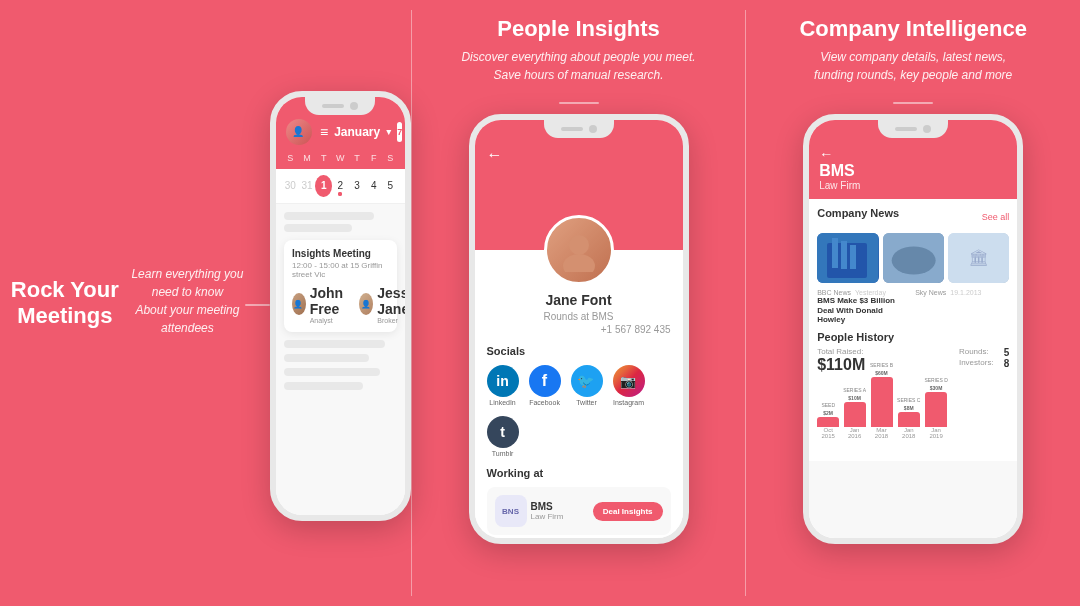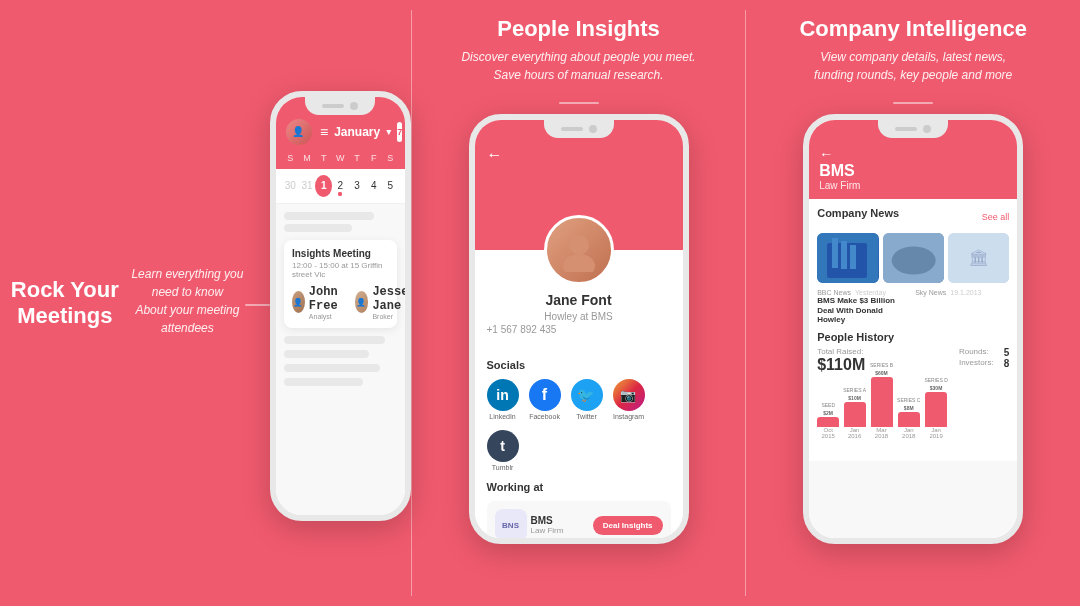--- a/index.html
+++ b/index.html
@@ -254,10 +254,9 @@
     }
 
     .person-name {
-      font-size: 12px;
+      font-size: 14px;
       font-weight: 600;
       color: #333;
-      font-family: Liberation Mono, monospace;
     }
 
     .person-role {

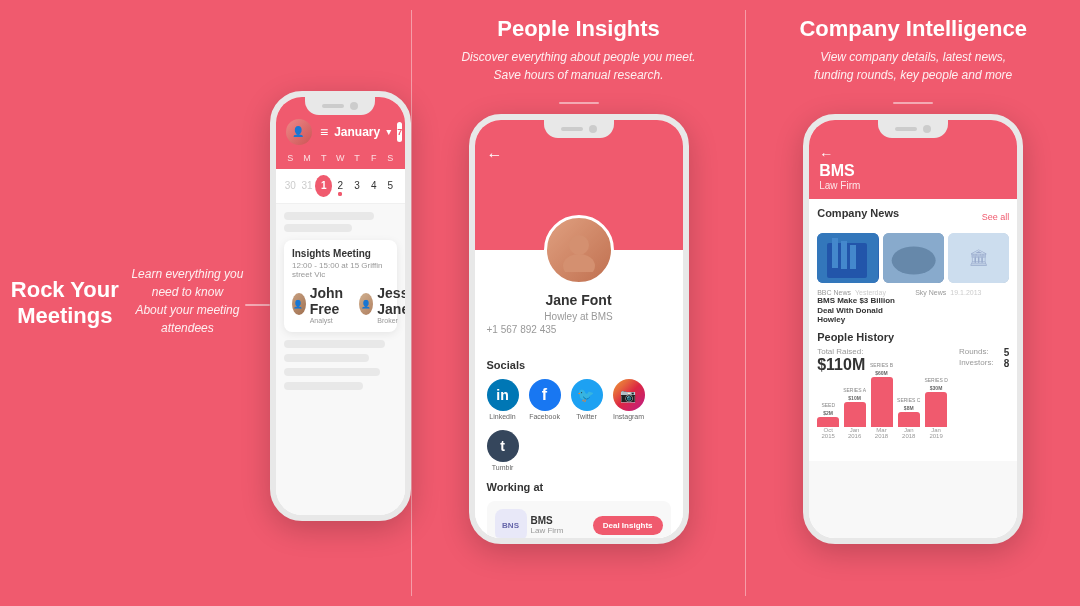--- a/index.html
+++ b/index.html
@@ -699,7 +699,7 @@
         </div>
         <div class="phone2-body">
           <div class="profile-name">Jane Font</div>
-          <div class="profile-role">Howley at BMS</div>
+          <div class="profile-role">Rounds at BMS</div>
           <div class="profile-phone">+1 567 892 435</div>
 
           <div class="section-label">Socials</div>

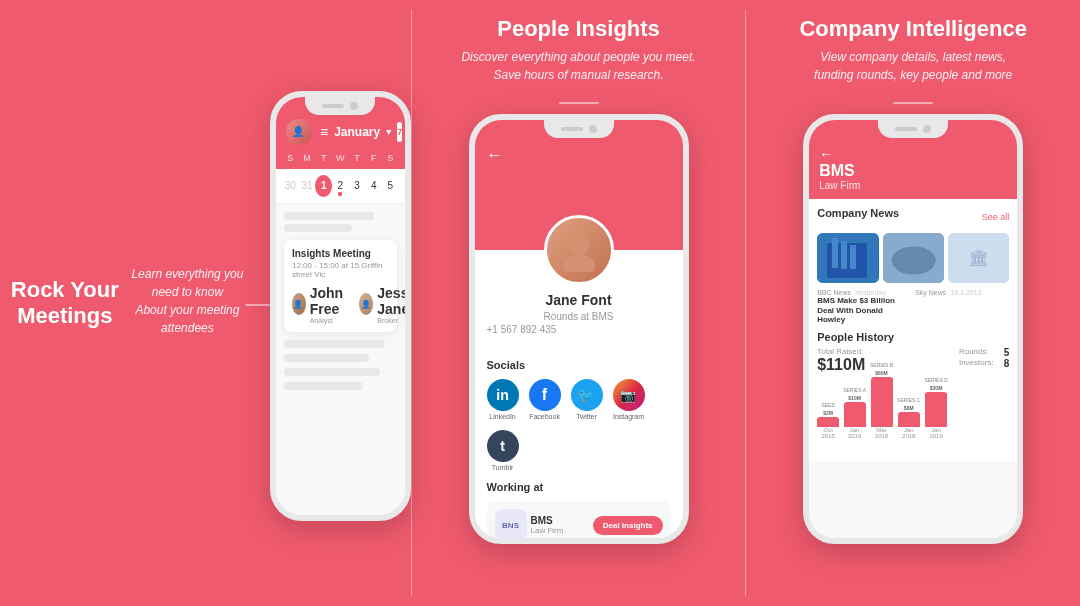--- a/index.html
+++ b/index.html
@@ -328,8 +328,8 @@
     .profile-phone {
       font-size: 10px;
       color: #999;
-      text-align: left;
-      margin-bottom: 24px;
+      text-align: right;
+      margin-bottom: 10px;
     }
 
     .section-label {

